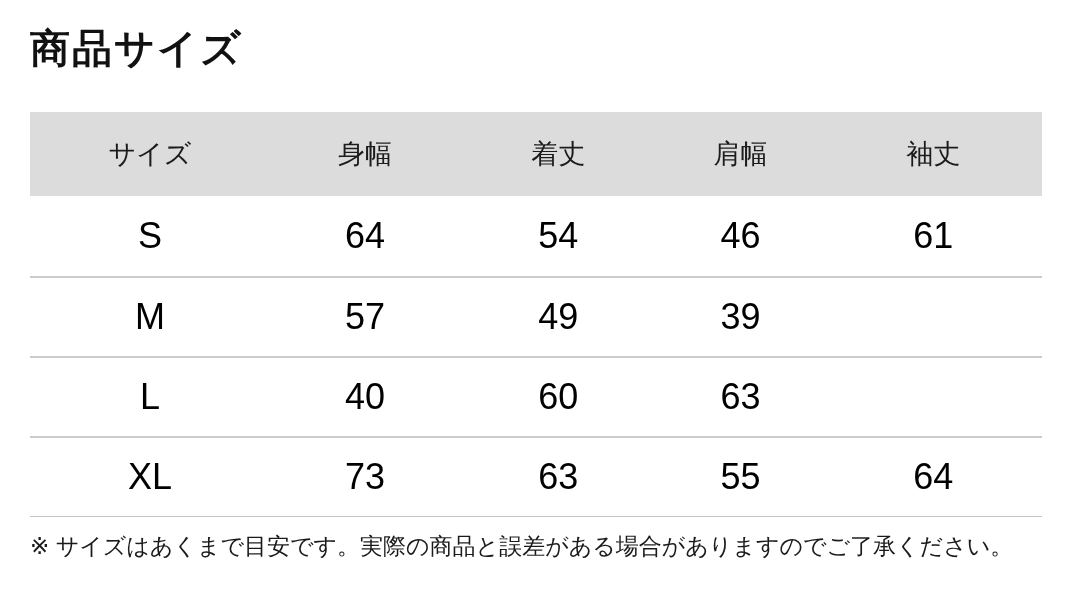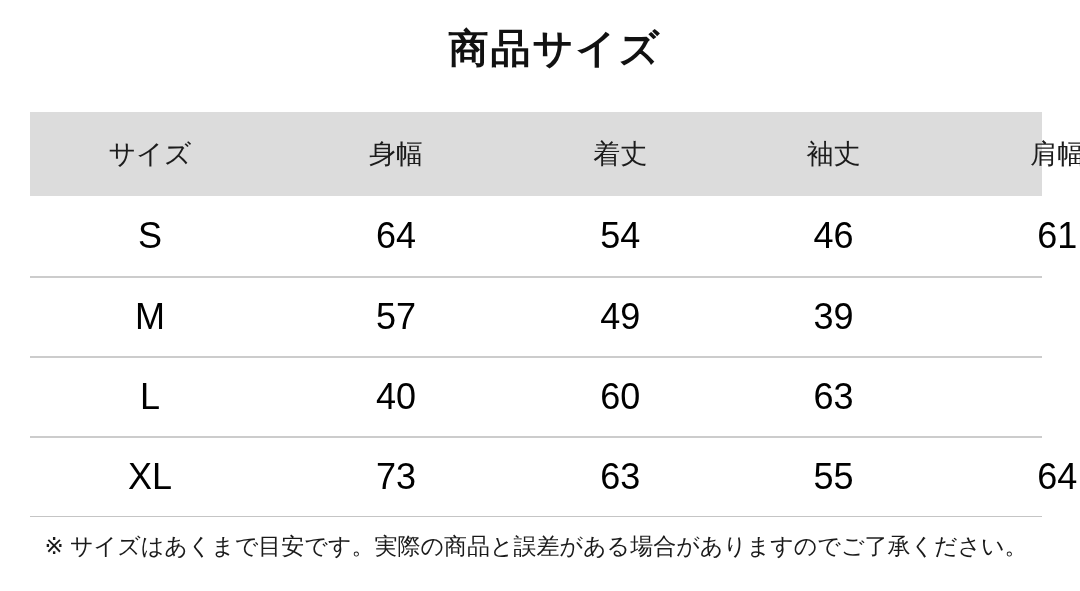--- a/index.html
+++ b/index.html
@@ -2,7 +2,7 @@
 <html><head>
 <meta charset="utf-8">
 <style>
-  * { margin: 0; padding: 0; box-sizing: border-box; text-align: center; }
+  * { margin: 0; padding: 0; box-sizing: border-box; }
   html, body { background: #ffffff; }
   body {
     width: 1080px;

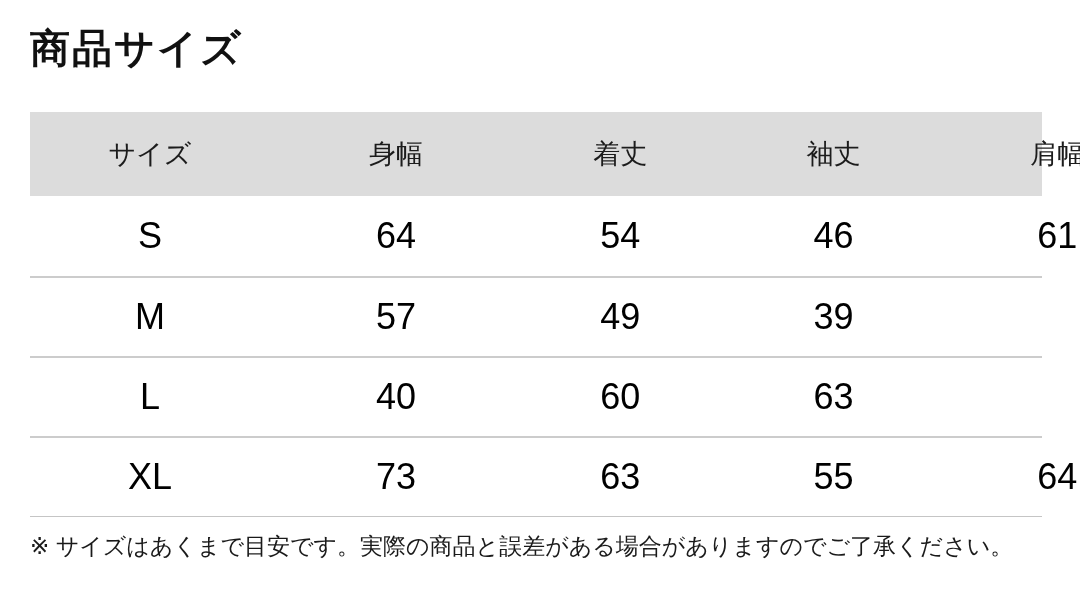--- a/index.html
+++ b/index.html
@@ -28,7 +28,6 @@
     grid-template-columns: 23.7% 18.8% 19.4% 16.6% 21.5%;
     align-items: center;
     text-align: center;
-    gap: 31px;
   }
   .trow.header-row {
     background: #dcdcdc;

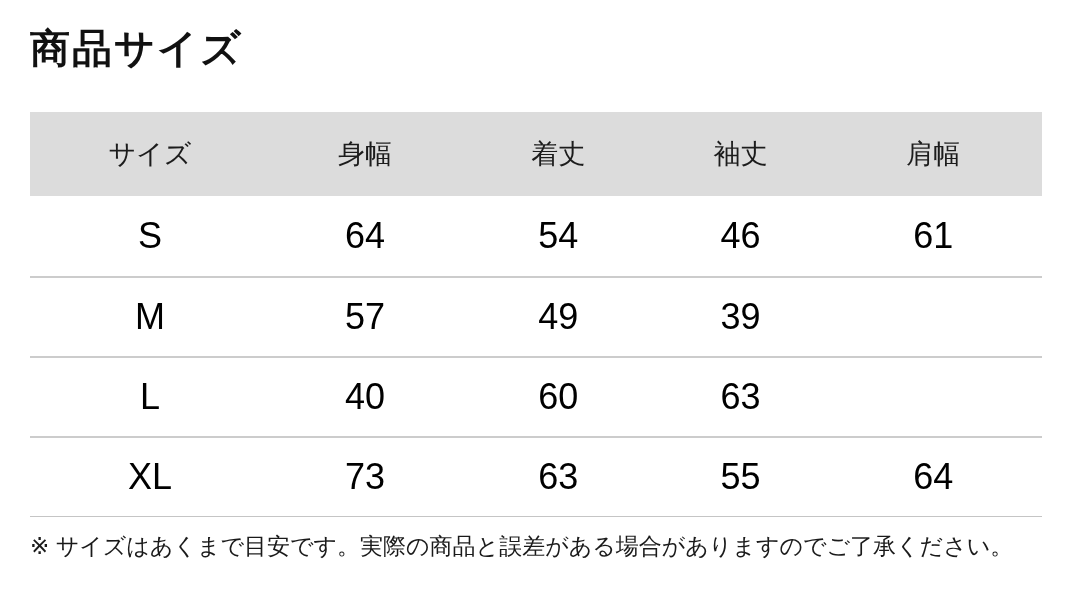--- a/index.html
+++ b/index.html
@@ -65,8 +65,8 @@
     <div>サイズ</div>
     <div>身幅</div>
     <div>着丈</div>
+    <div>肩幅</div>
     <div>袖丈</div>
-    <div>肩幅</div>
   </div>
 
   <div class="trow data-row">

